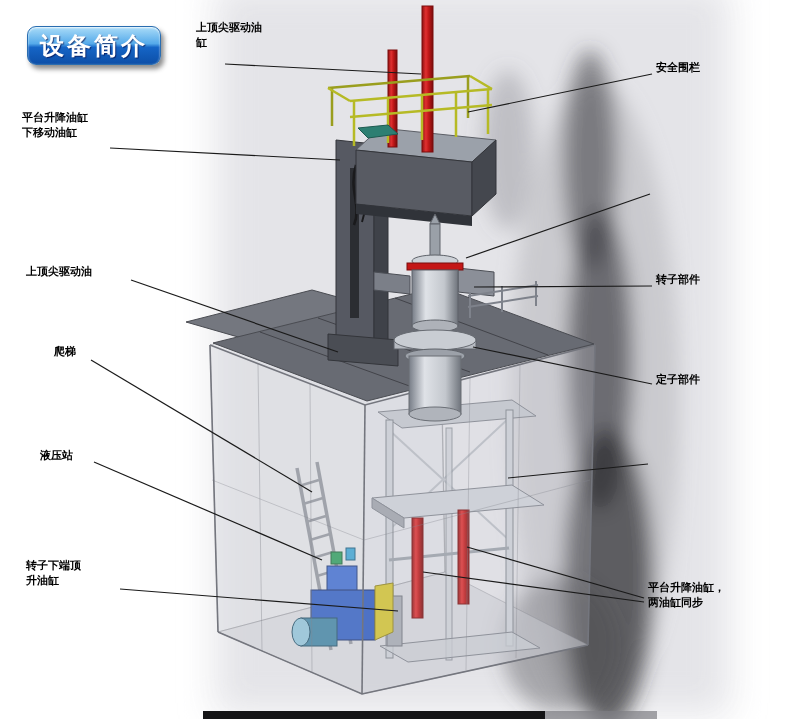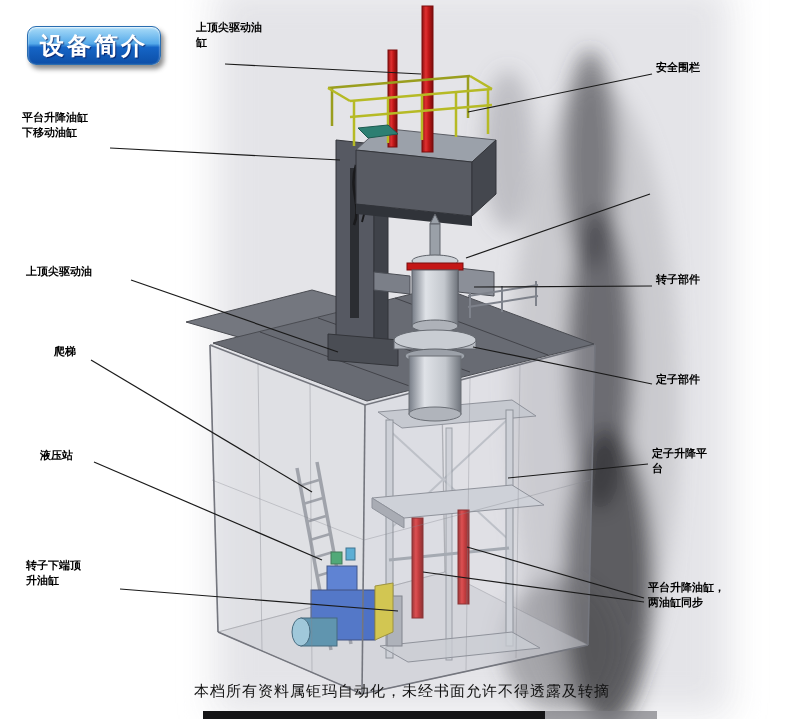--- a/index.html
+++ b/index.html
@@ -242,8 +242,6 @@
   <div class="callout" style="left:54px;  top:344px;">爬梯</div>
   <div class="callout" style="left:656px; top:372px;">定子部件</div>
   <div class="callout" style="left:40px;  top:448px;">液压站</div>
-  <div class="callout" style="left:652px; top:446px;">定子升降平
-台</div>
   <div class="callout" style="left:26px;  top:558px;">转子下端顶
 升油缸</div>
   <div class="callout" style="left:648px; top:580px;">平台升降油缸，

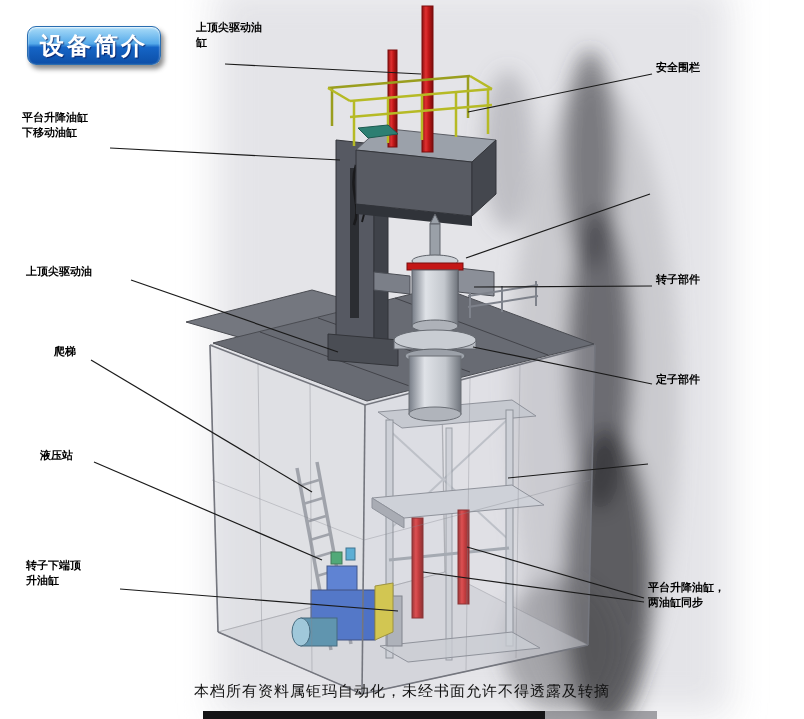--- a/index.html
+++ b/index.html
@@ -247,7 +247,6 @@
   <div class="callout" style="left:648px; top:580px;">平台升降油缸，
 两油缸同步</div>
 
-  <div class="footer">本档所有资料属钜玛自动化，未经书面允许不得透露及转摘</div>
 
 </div>
 

